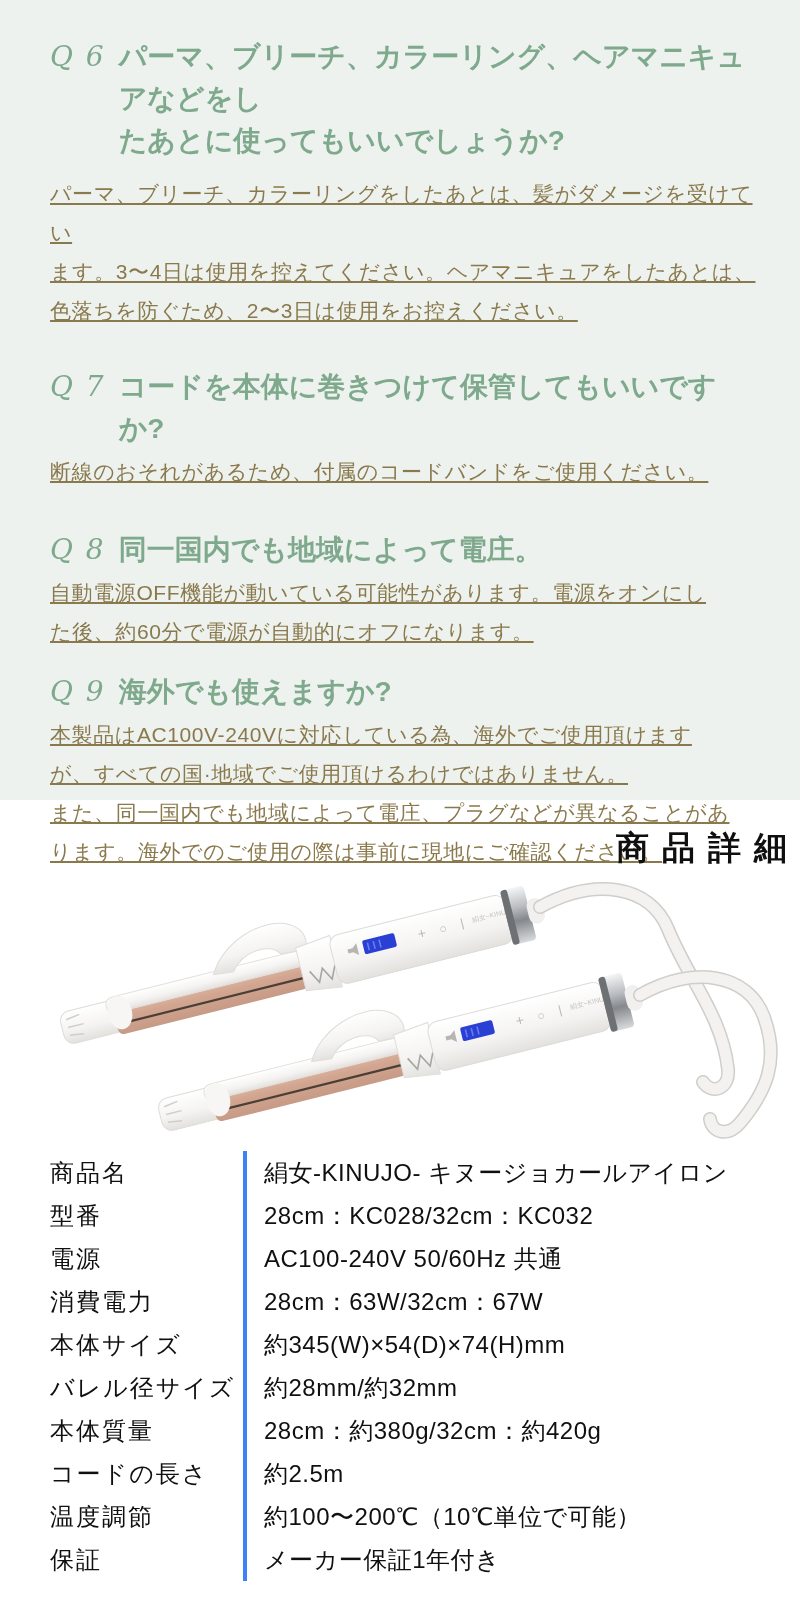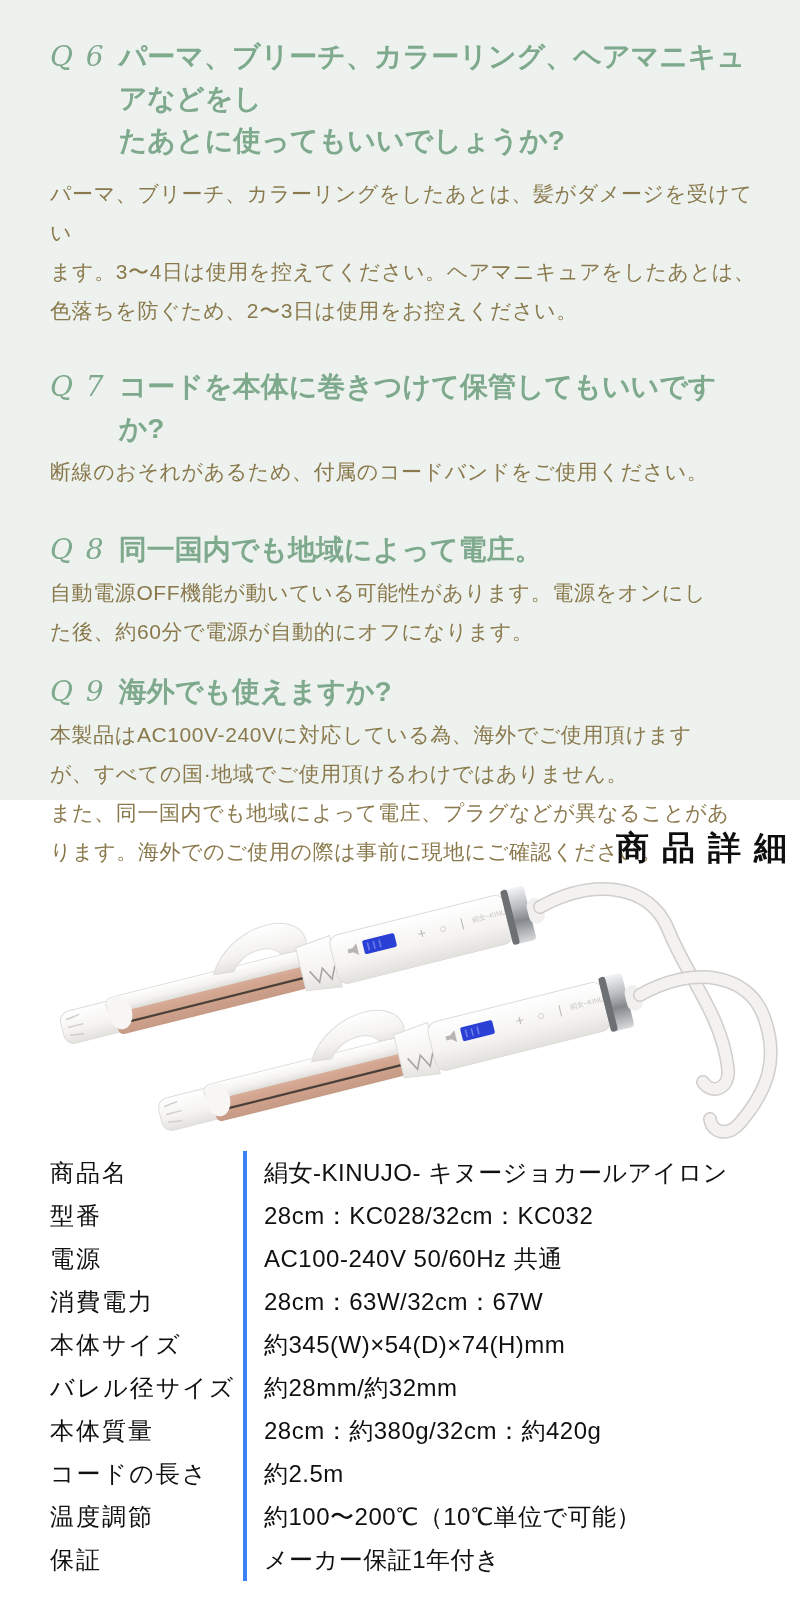--- a/index.html
+++ b/index.html
@@ -27,6 +27,7 @@
     color:#8a794c;font-size:21px;line-height:39px;
     white-space:pre-line;margin:12px 2px 0 0;letter-spacing:0.6px;
     max-width:712px;
+    text-decoration:underline;
   }
   .mt-q7{margin-top:36px;}
   .mt-q8{margin-top:38px;text-align:right;}

